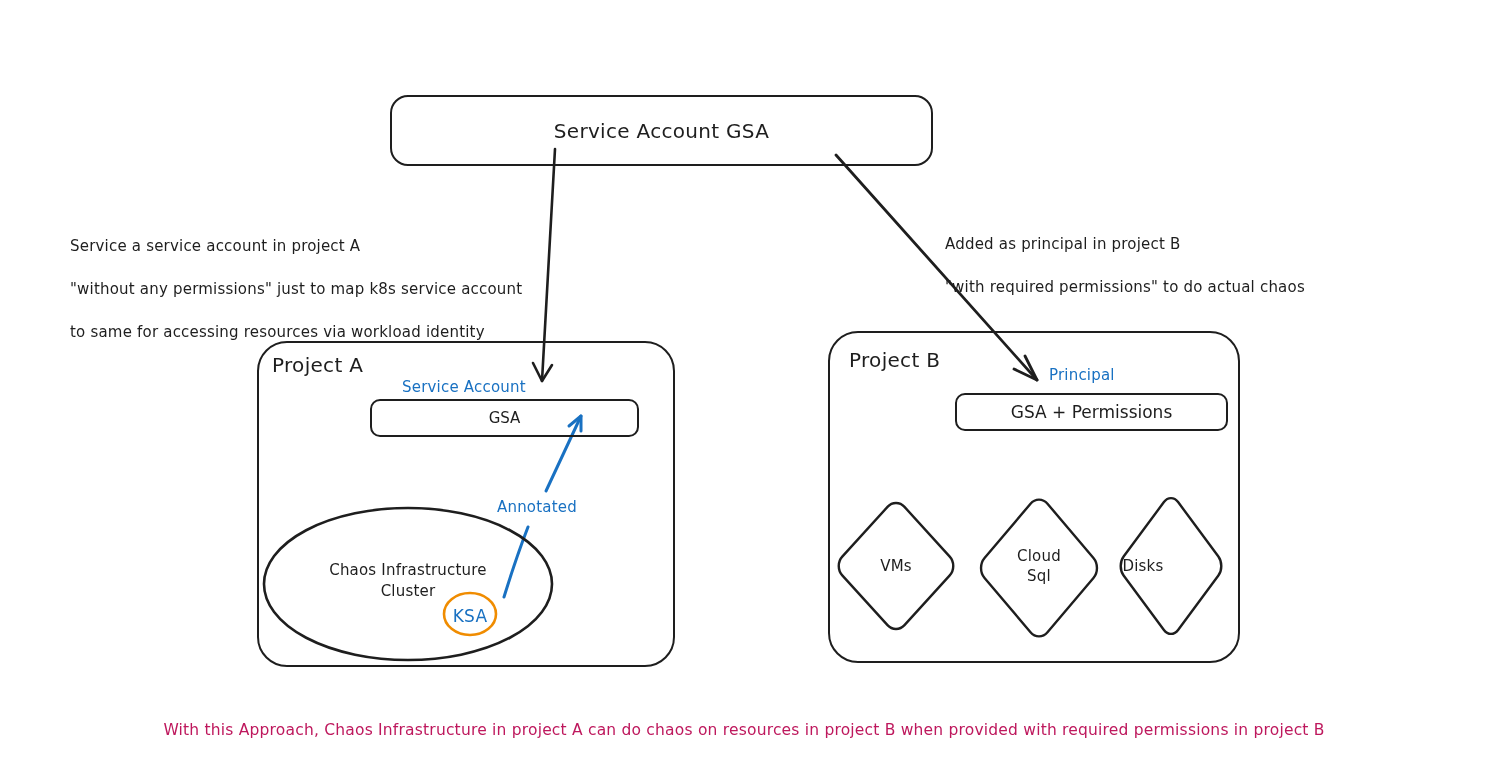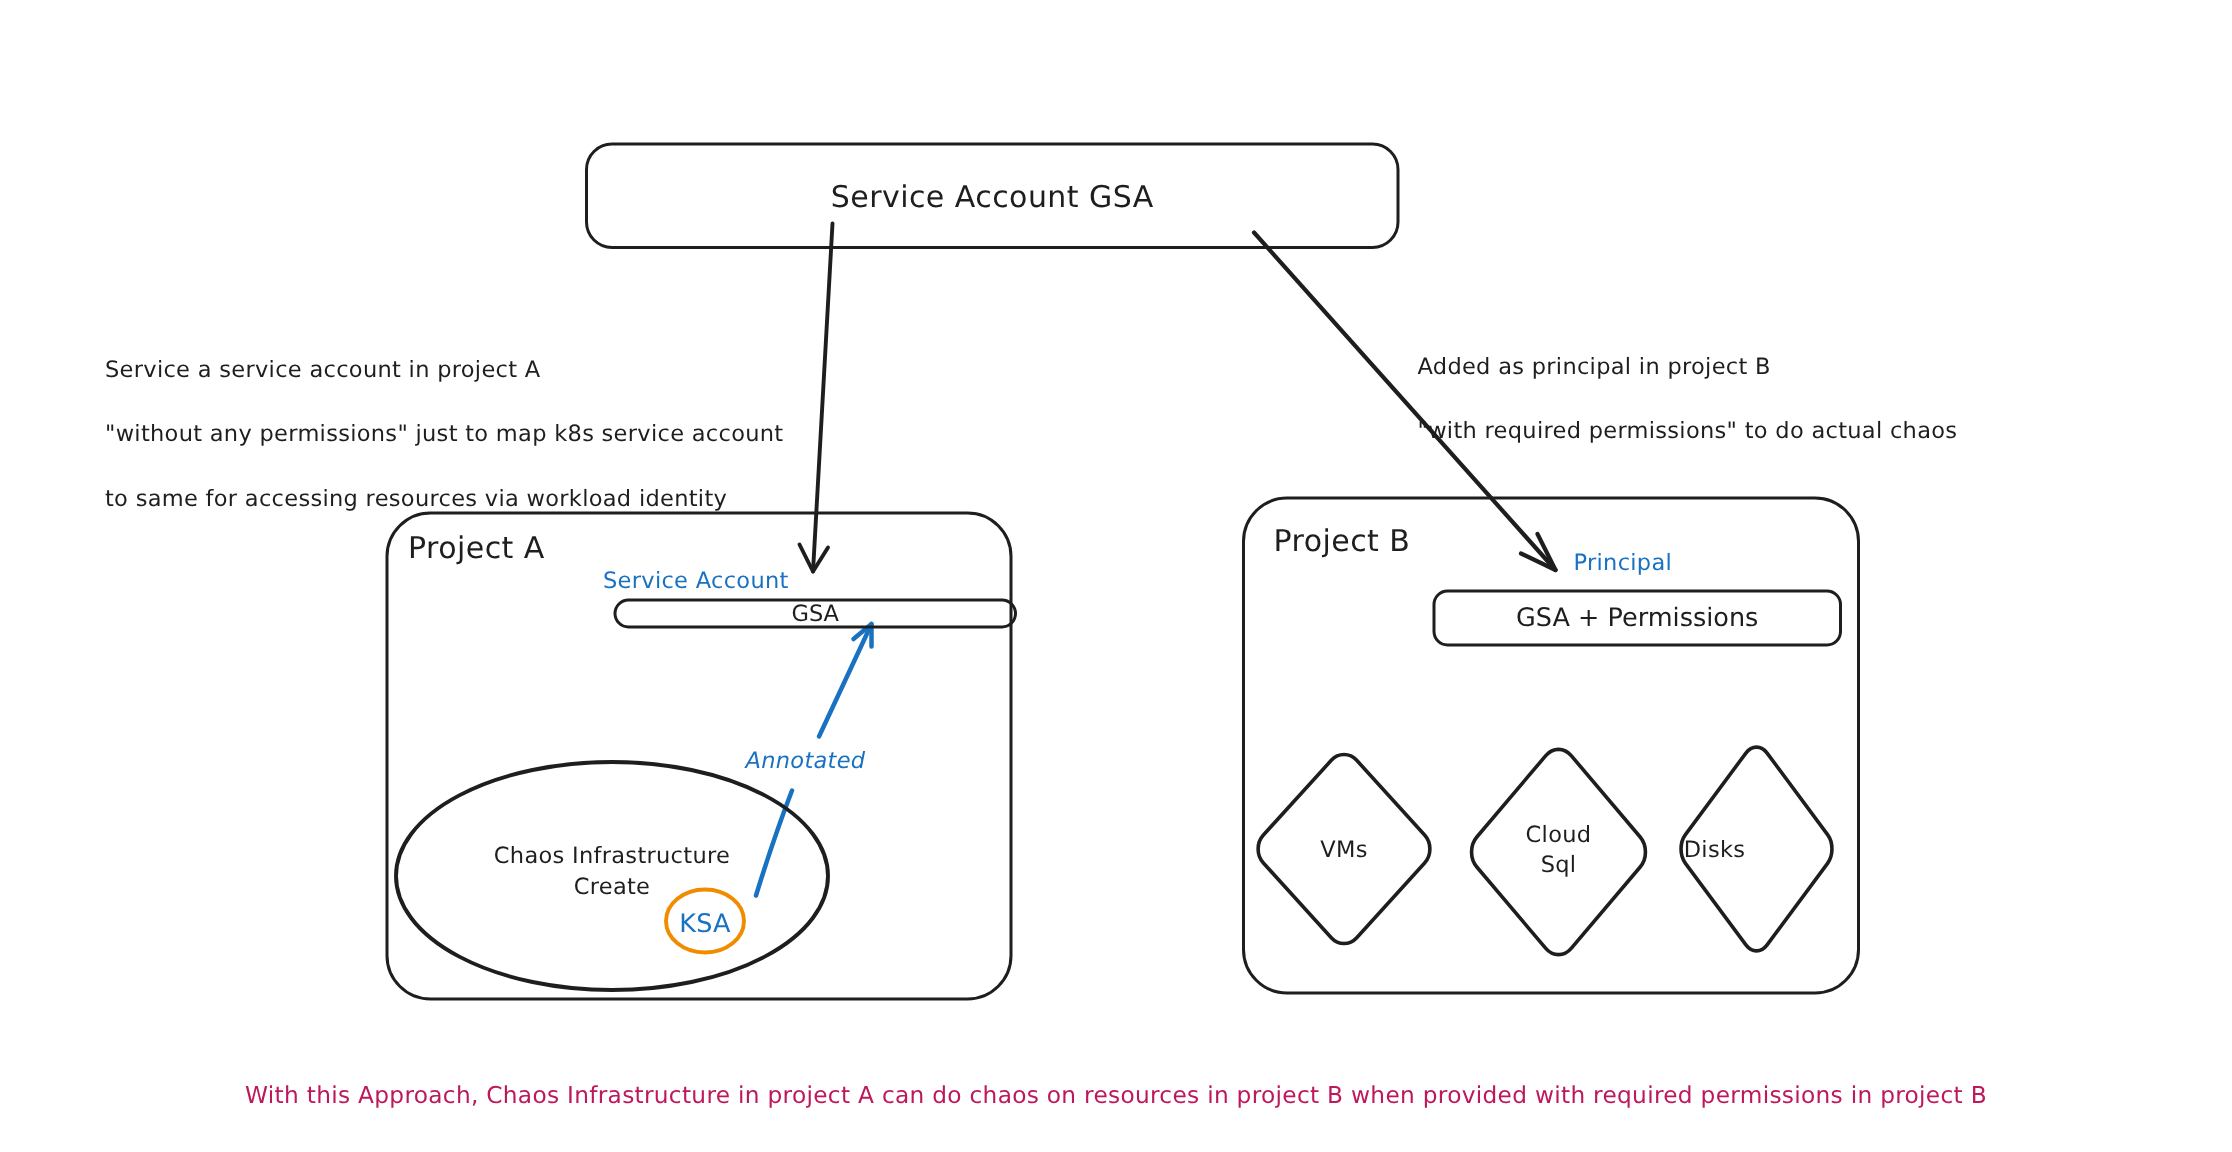--- a/index.html
+++ b/index.html
@@ -74,7 +74,7 @@
 
   <div class="txt blue" style="left:402px;top:377px;">Service Account</div>
 
-  <div class="box" style="left:370px;top:399px;width:269px;height:20px;border-radius:10px;margin-left:39px;">
+  <div class="box" style="left:370px;top:399px;width:269px;height:38px;border-radius:10px;">
     <span style="font-size:15px;">GSA</span>
   </div>
 

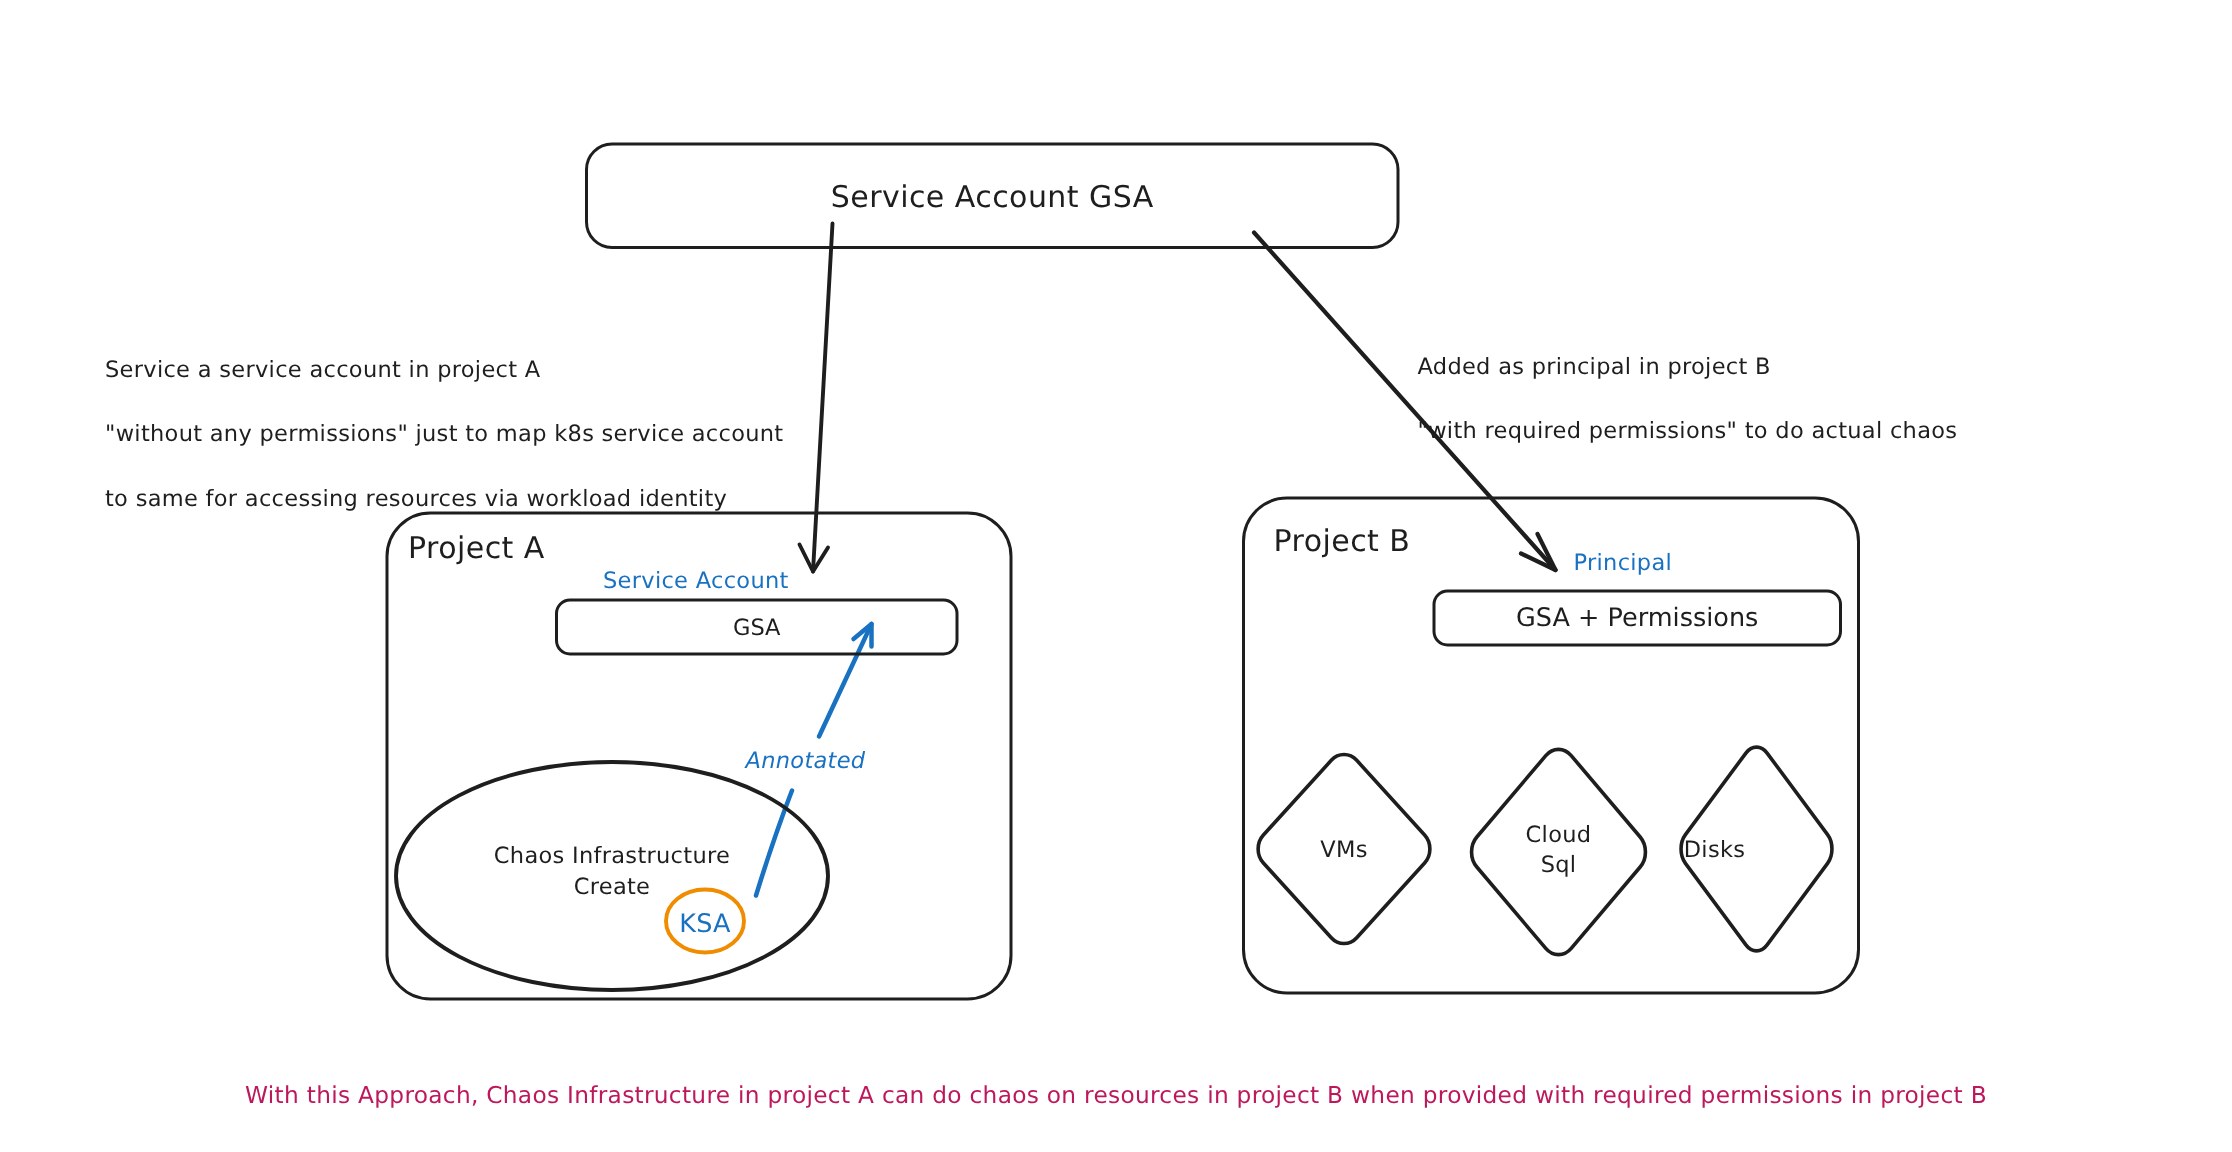--- a/index.html
+++ b/index.html
@@ -78,7 +78,7 @@
     <span style="font-size:15px;">GSA</span>
   </div>
 
-  <div class="txt blue" style="left:497px;top:497px;font-style:italic;">Annotated</div>
+  <div class="txt blue" style="left:497px;top:497px;">Annotated</div>
 
   <div class="txt center" style="left:302px;top:560px;width:212px;line-height:20.5px;">Chaos Infrastructure
 Create</div>

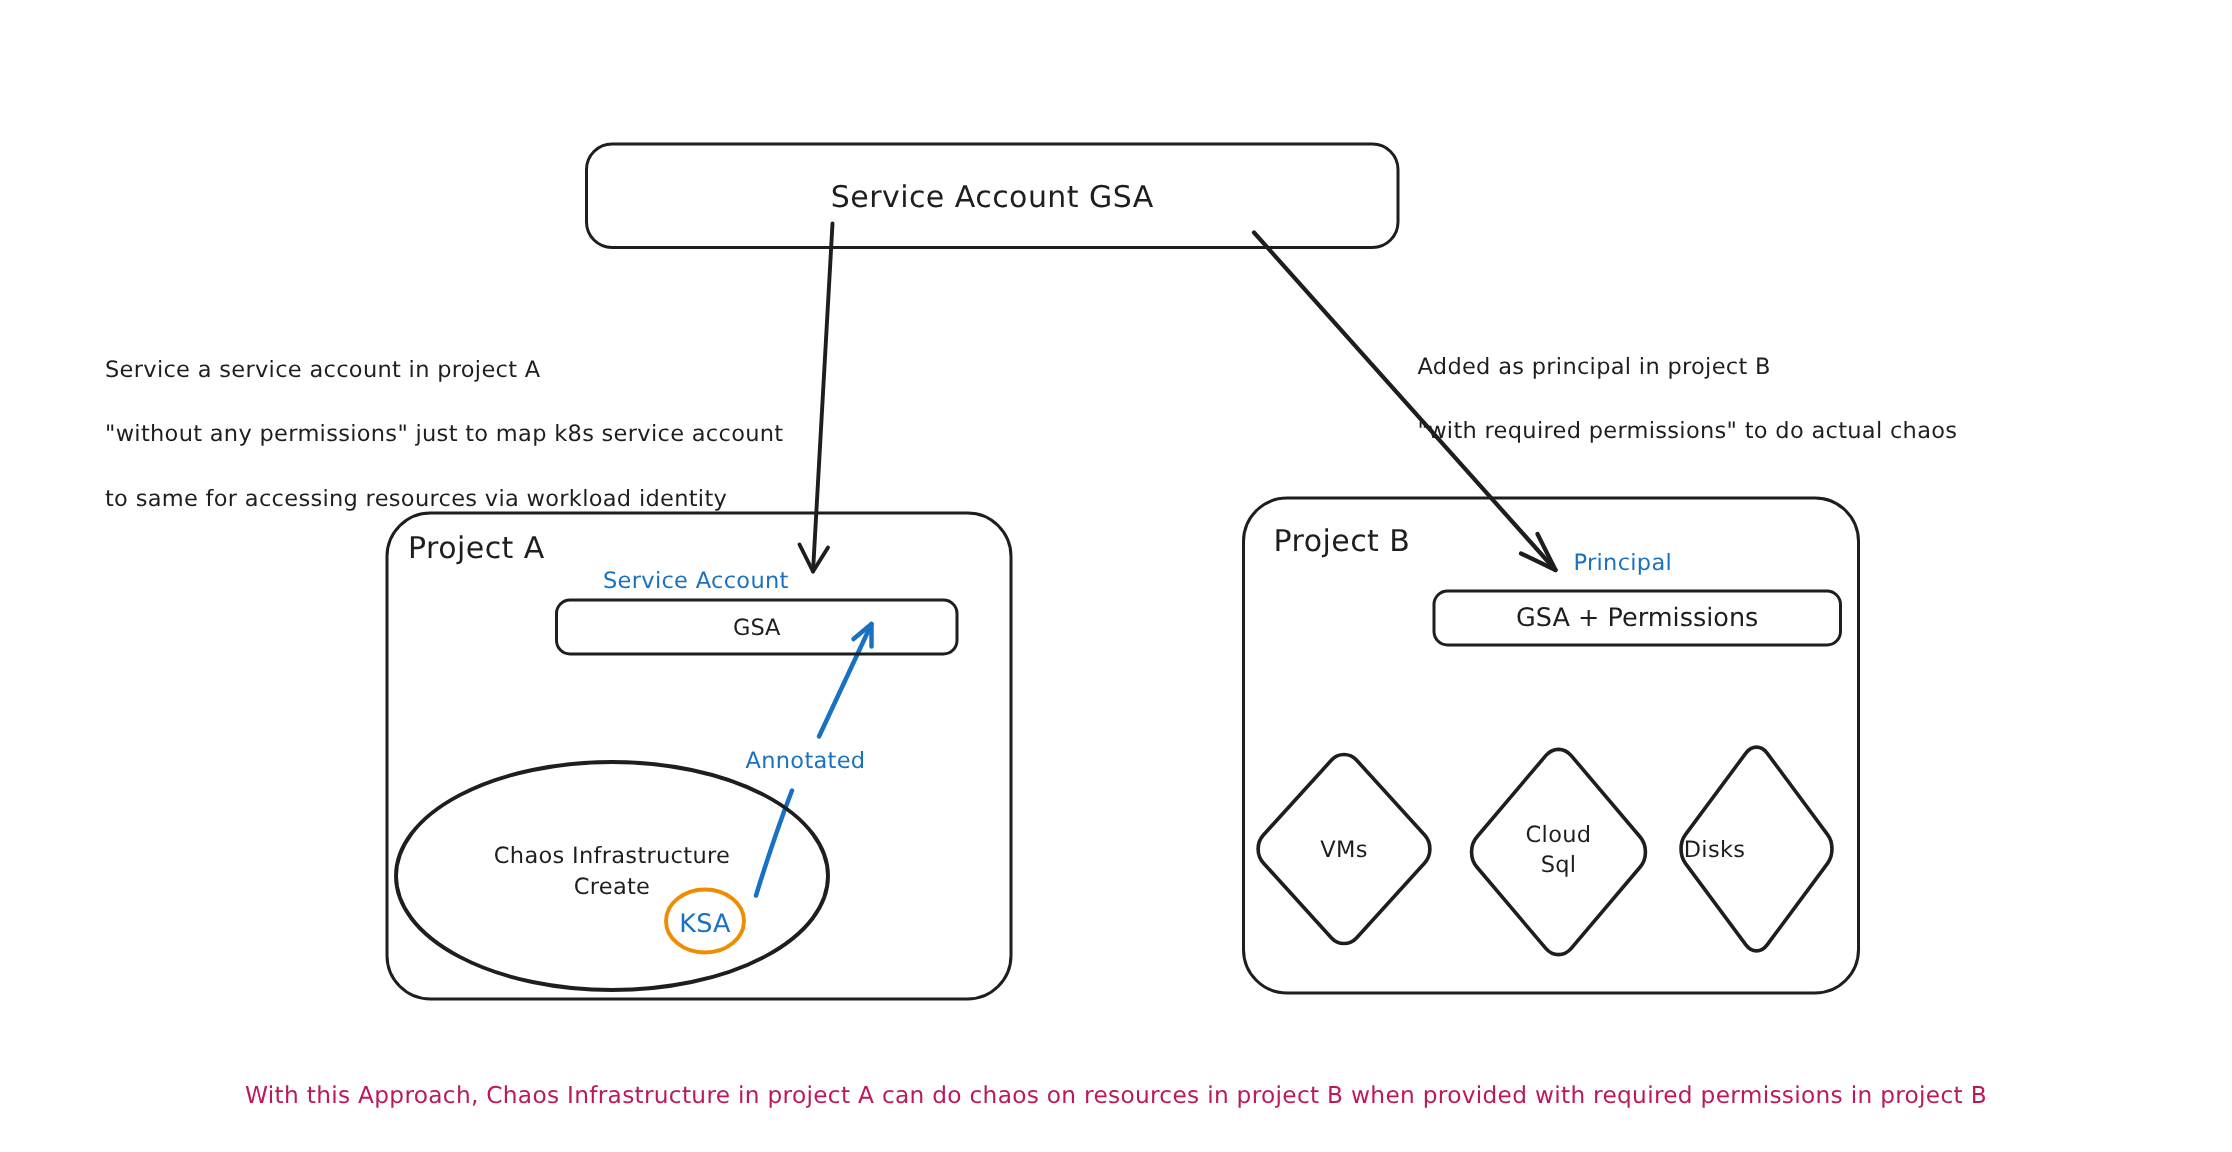--- a/index.html
+++ b/index.html
@@ -81,7 +81,7 @@
   <div class="txt blue" style="left:497px;top:497px;">Annotated</div>
 
   <div class="txt center" style="left:302px;top:560px;width:212px;line-height:20.5px;">Chaos Infrastructure
-Create</div>
+Cluster</div>
 
   <div class="txt blue center" style="left:444px;top:606px;width:52px;font-size:17px;">KSA</div>
 

